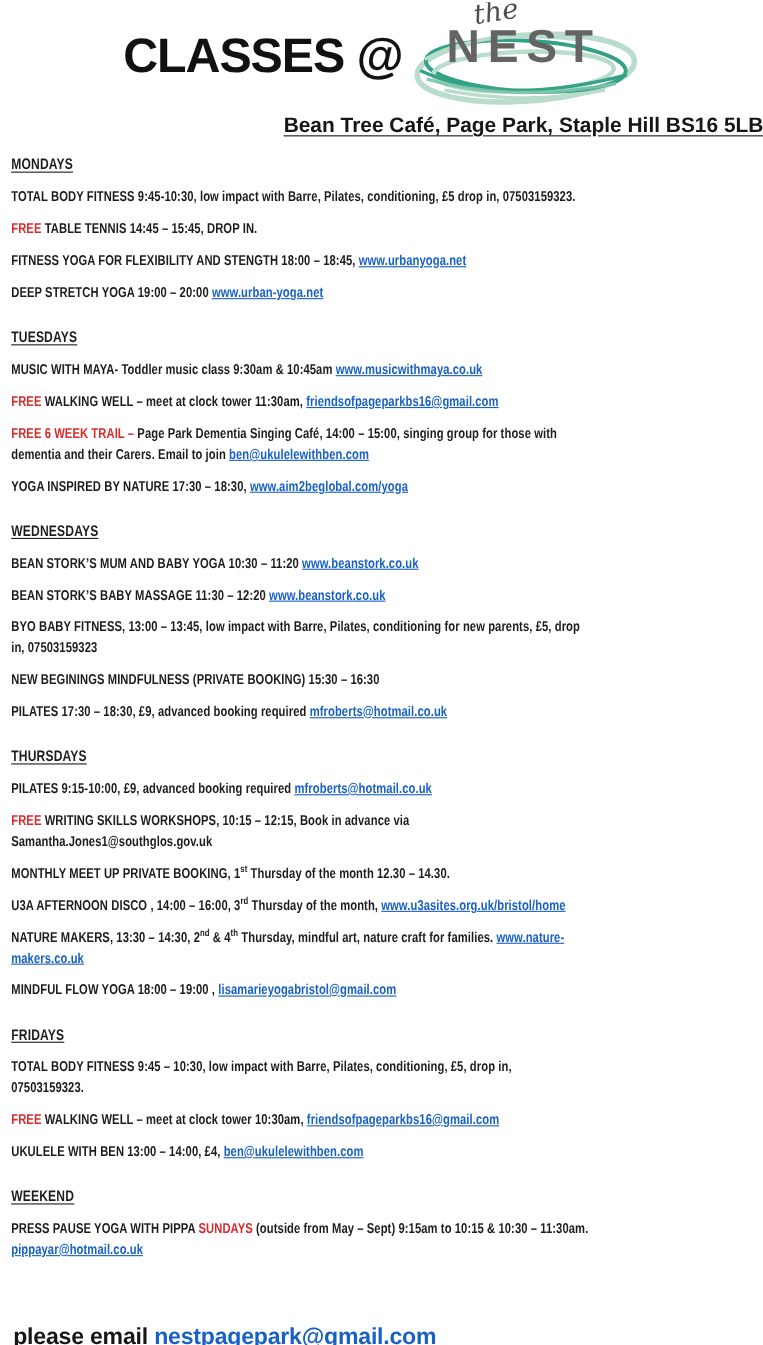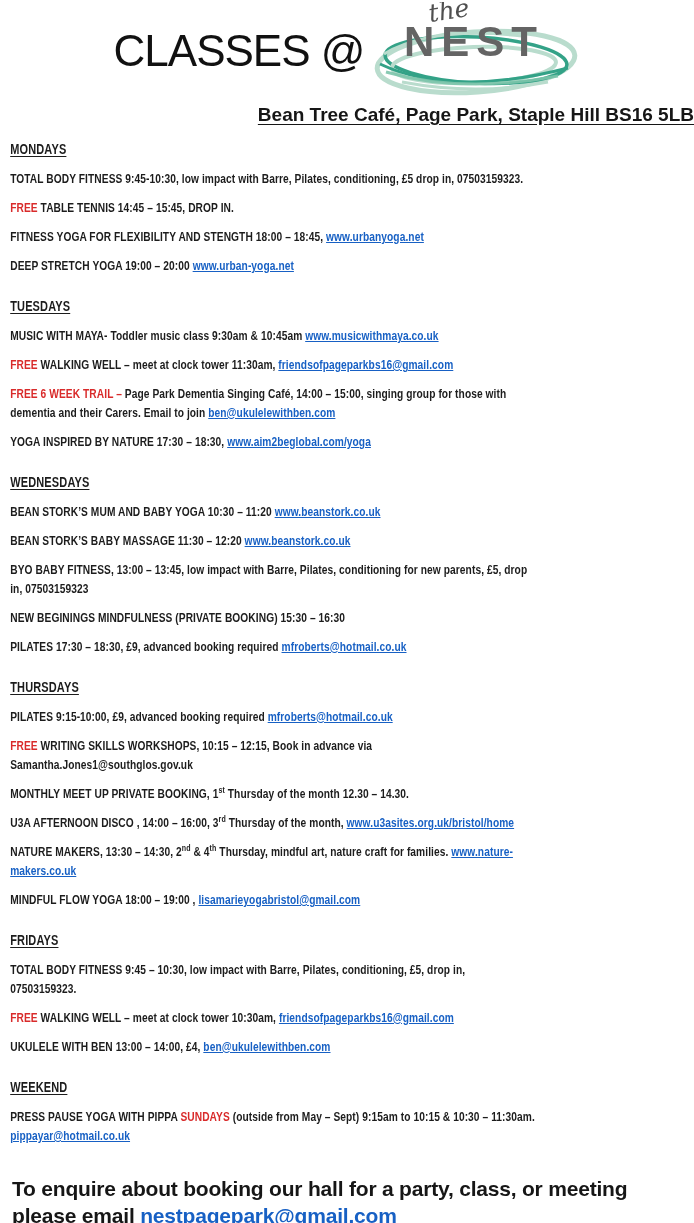--- a/index.html
+++ b/index.html
@@ -14,7 +14,7 @@
   }
   
   .title-row{display:flex;align-items:center;justify-content:center;gap:8px;margin-top:2px;}
-  .main-title{font-size:44px;font-weight:400;letter-spacing:-1px;color:#111;}
+  .main-title{font-size:44px;font-weight:700;letter-spacing:-1px;color:#111;}
   .logo-svg{display:block;}
   .address{
     text-align:right;font-size:19px;font-weight:700;margin-top:4px;

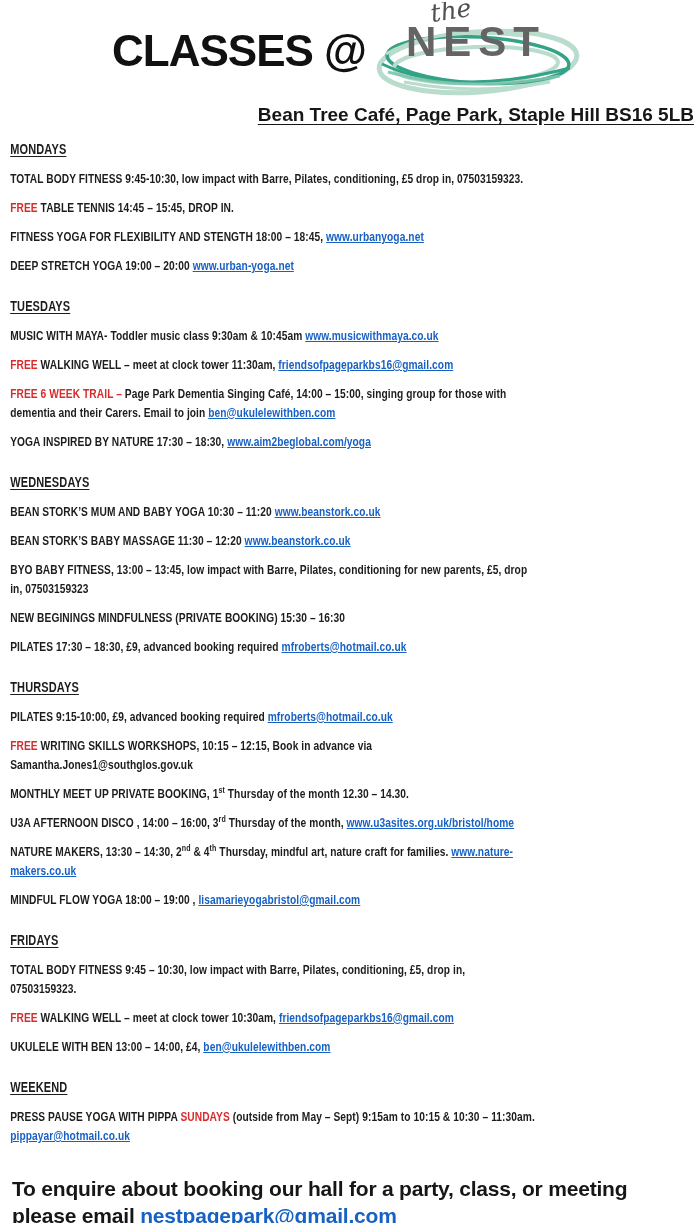--- a/index.html
+++ b/index.html
@@ -106,6 +106,6 @@
     </section>
   </div>
 
-<div class="footer"><span>To enquire about booking our hall for a party, class, or meeting</span><br><span>please email </span><a href="#" class="lnk">nestpagepark@gmail.com</a></div>
+<div class="footer"><br><span>please email </span><a href="#" class="lnk">nestpagepark@gmail.com</a></div>
 
 </body></html>

